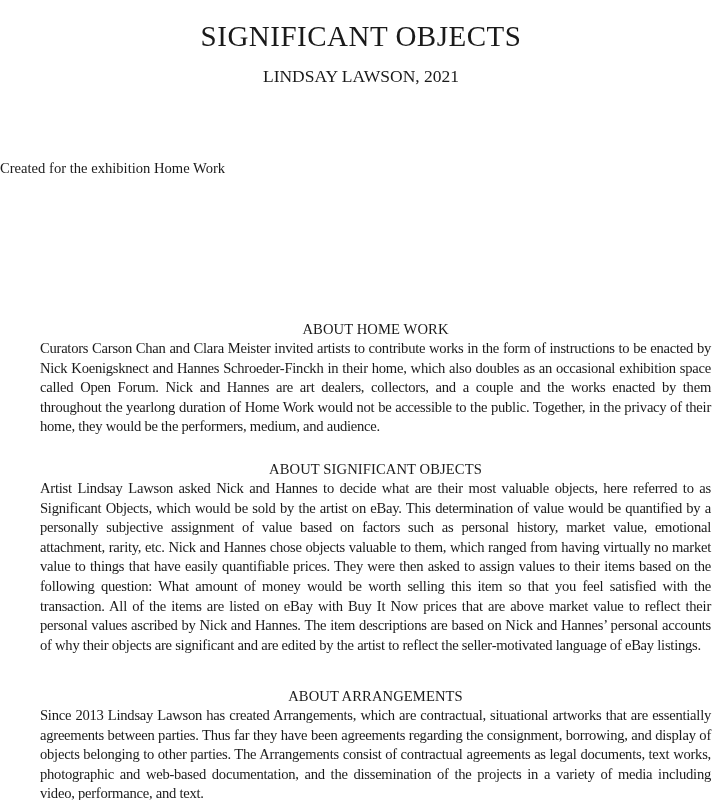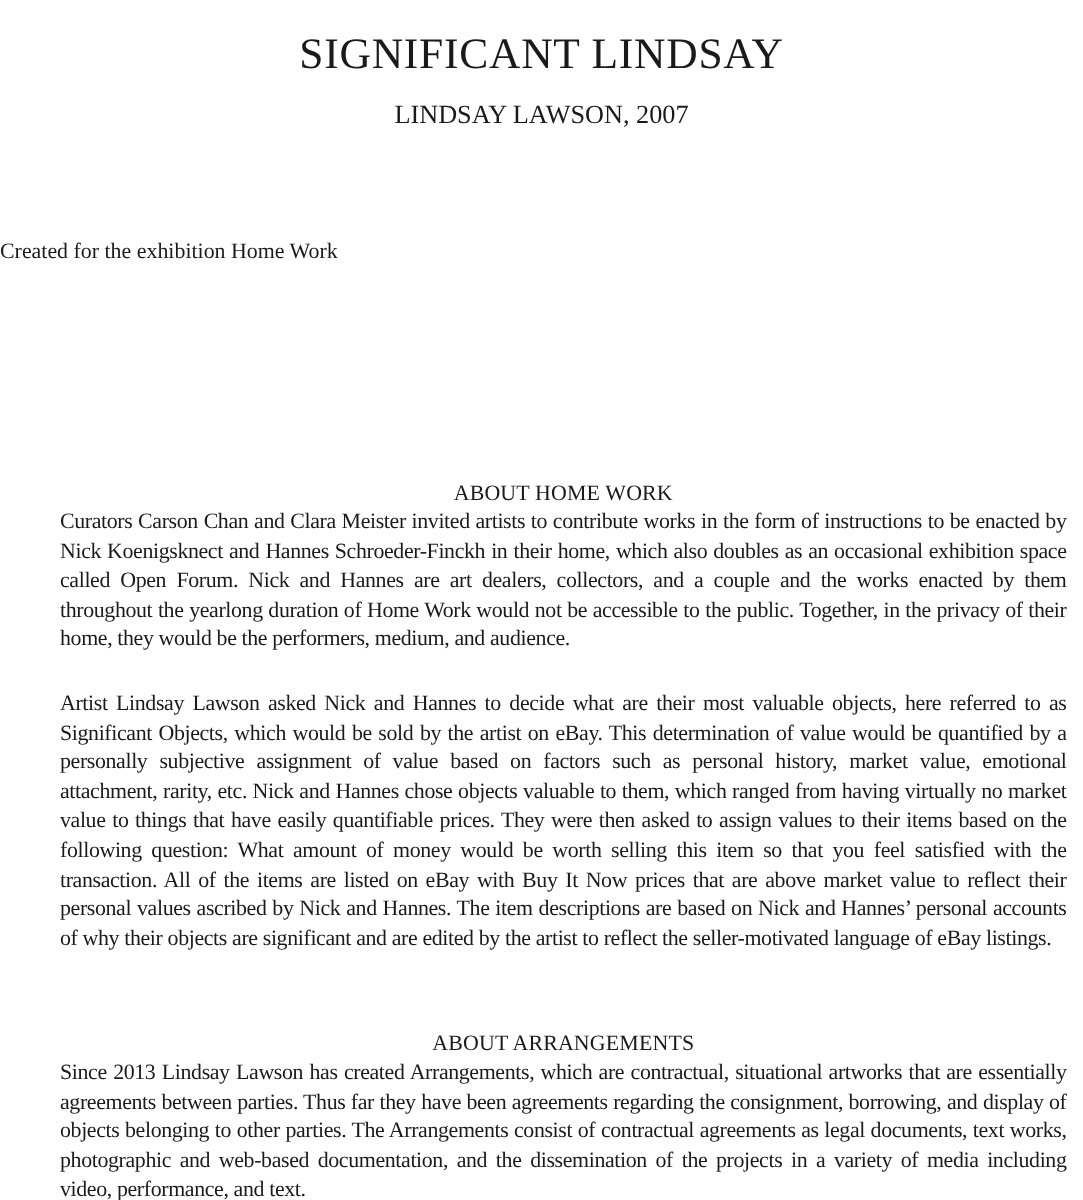--- a/index.html
+++ b/index.html
@@ -37,7 +37,7 @@
 </head>
 <body>
 
-<div class="title">SIGNIFICANT LINDSAY</div>
+<div class="title">SIGNIFICANT OBJECTS</div>
 <div class="subtitle">LINDSAY LAWSON, 2007</div>
 
 <div class="credits">

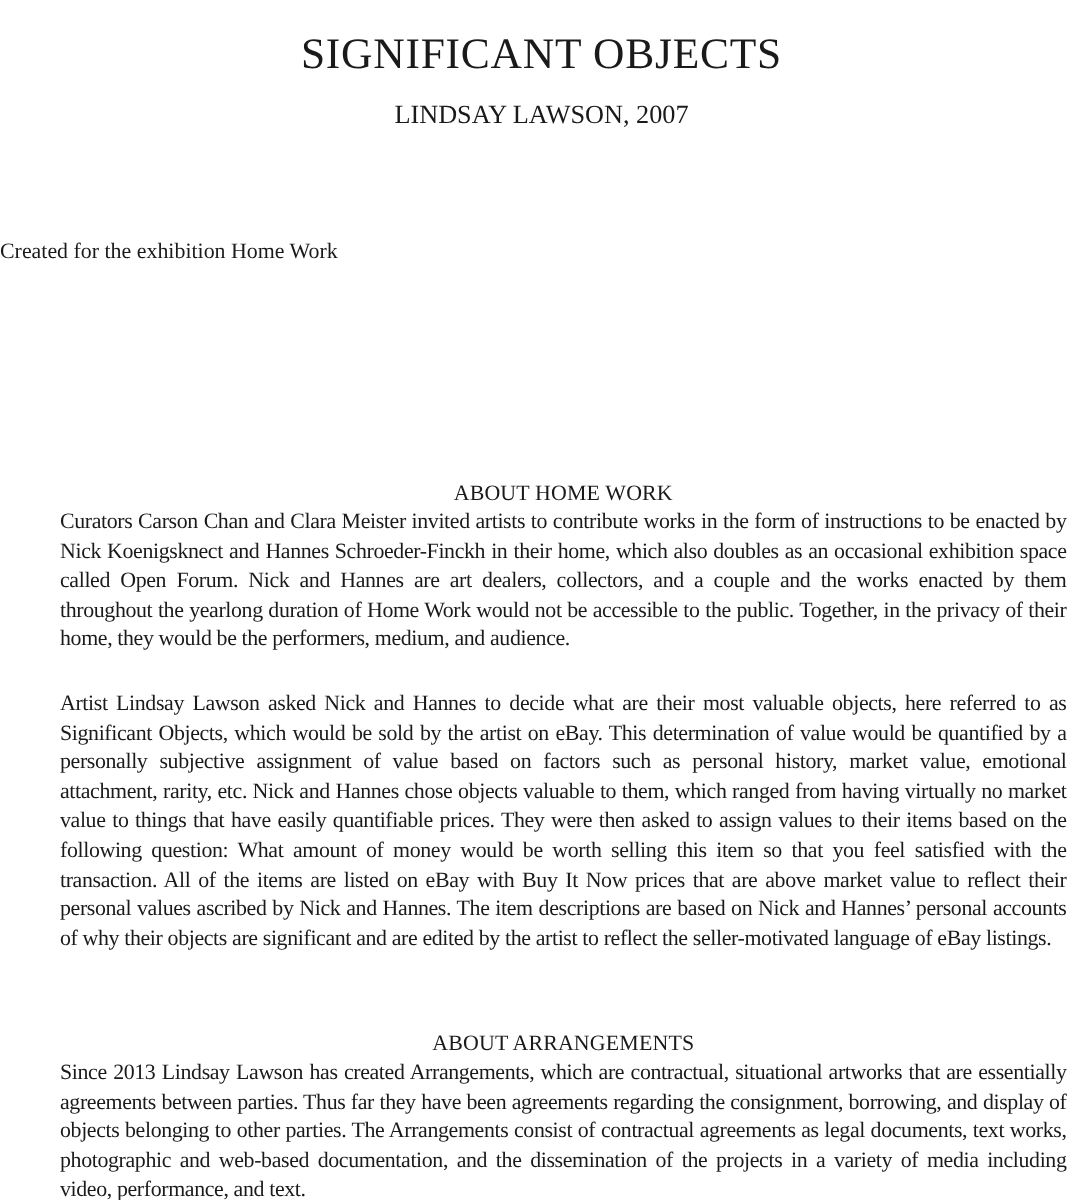--- a/index.html
+++ b/index.html
@@ -38,7 +38,7 @@
 <body>
 
 <div class="title">SIGNIFICANT OBJECTS</div>
-<div class="subtitle">LINDSAY LAWSON, 2007</div>
+<div class="subtitle">LINDSAY LAWSON, 2021</div>
 
 <div class="credits">
   <div>Created for the exhibition Home Work</div>

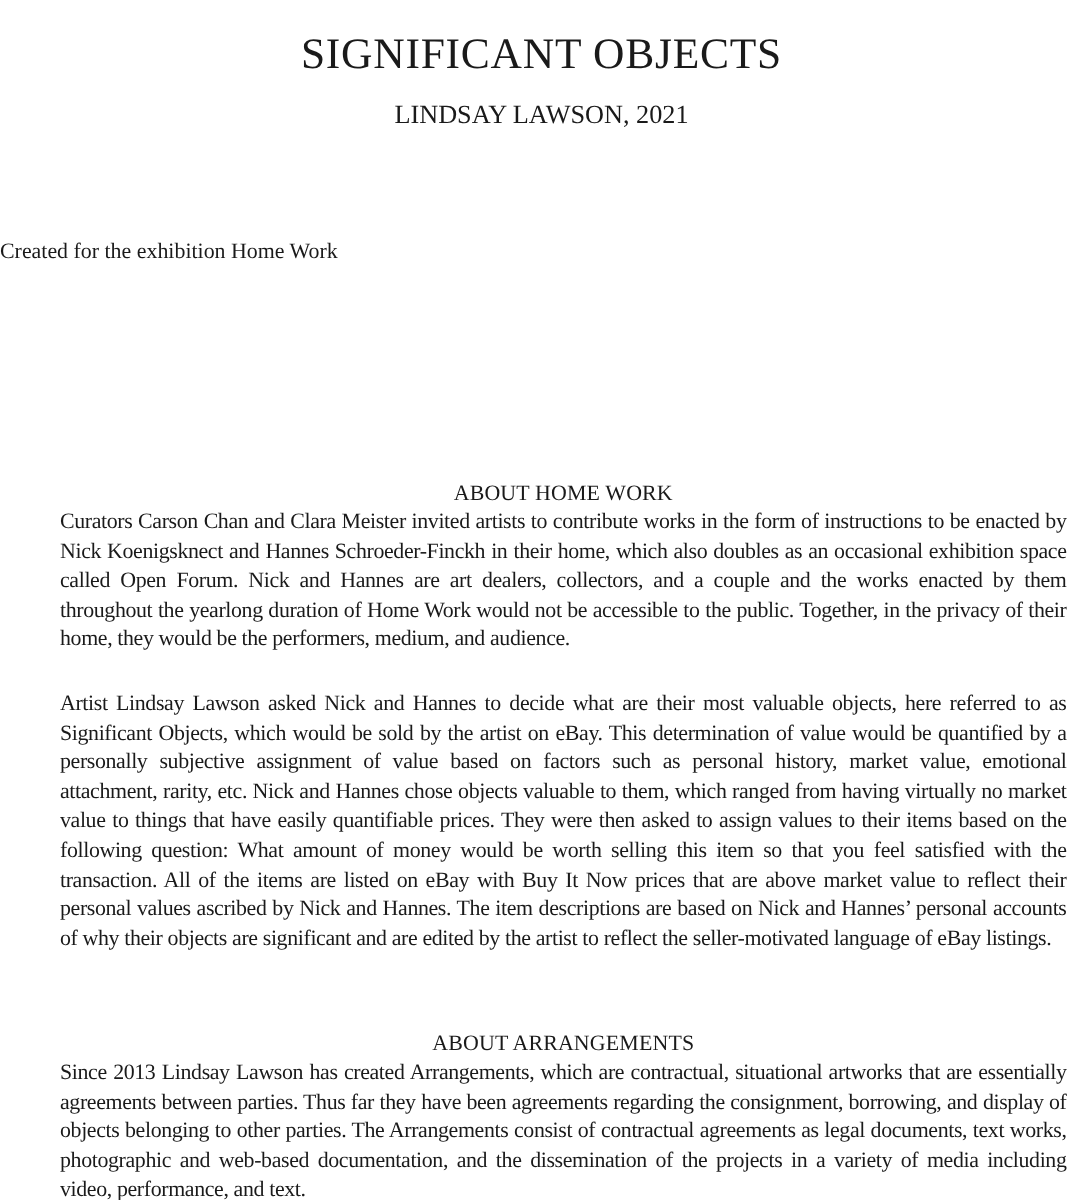--- a/index.html
+++ b/index.html
@@ -51,6 +51,7 @@
 </div>
 
 <div class="section" id="sec-objects">
+  <h2>ABOUT SIGNIFICANT OBJECTS</h2>
   <p>Artist Lindsay Lawson asked Nick and Hannes to decide what are their most valuable objects, here referred to as Significant Objects, which would be sold by the artist on eBay. This determination of value would be quantified by a personally subjective assignment of value based on factors such as personal history, market value, emotional attachment, rarity, etc. Nick and Hannes chose objects valuable to them, which ranged from having virtually no market value to things that have easily quantifiable prices. They were then asked to assign values to their items based on the following question: What amount of money would be worth selling this item so that you feel satisfied with the transaction. All of the items are listed on eBay with Buy It Now prices that are above market value to reflect their personal values ascribed by Nick and Hannes. The item descriptions are based on Nick and Hannes’ personal accounts of why their objects are significant and are edited by the artist to reflect the seller-motivated language of eBay listings.</p>
 </div>
 

